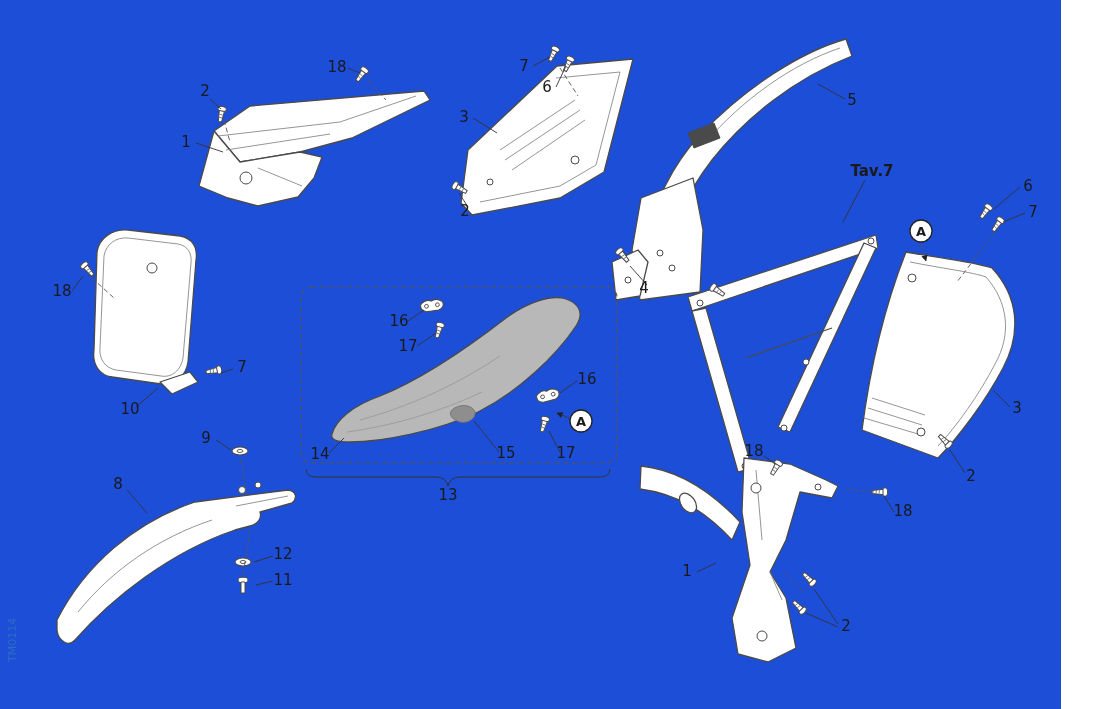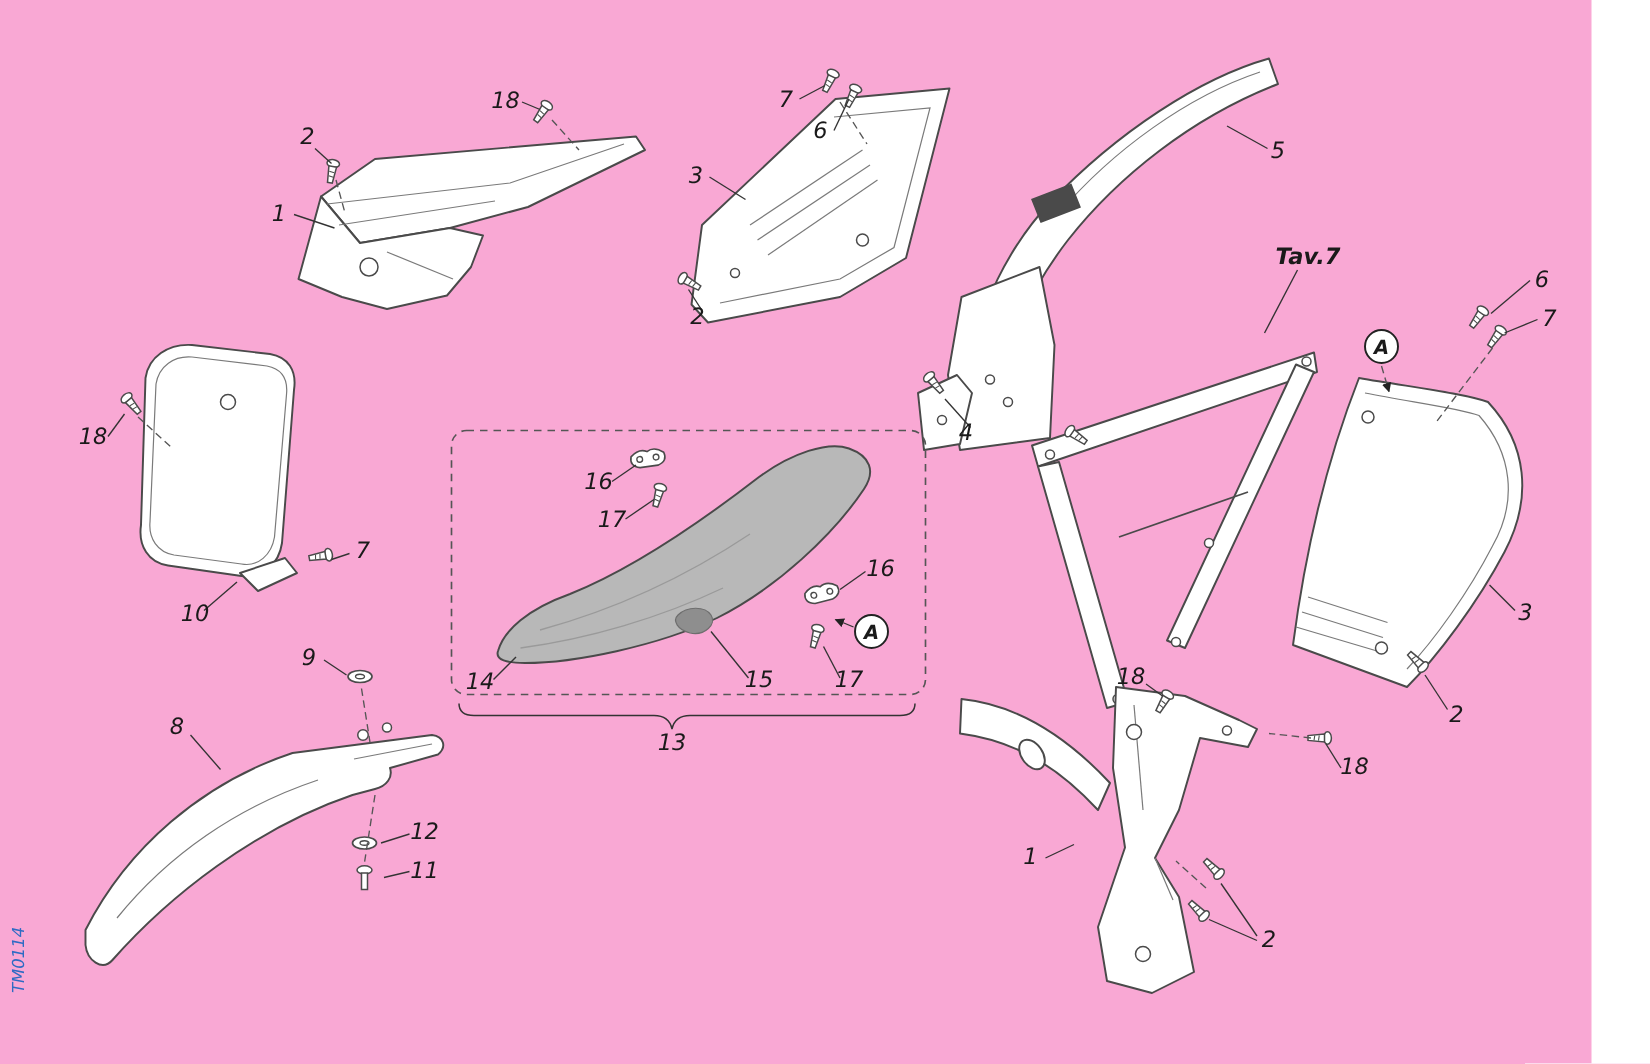--- a/index.html
+++ b/index.html
@@ -6,10 +6,9 @@
   .stage{
     position:relative;
     width:1061px;height:709px;
-    background:#f9a8d4;
+    background:#1d4ed8;
     font-family:"DejaVu Sans", sans-serif;
     overflow:hidden;
-    font-style:italic;
   }
   svg{position:absolute;inset:0;}
   svg text{

